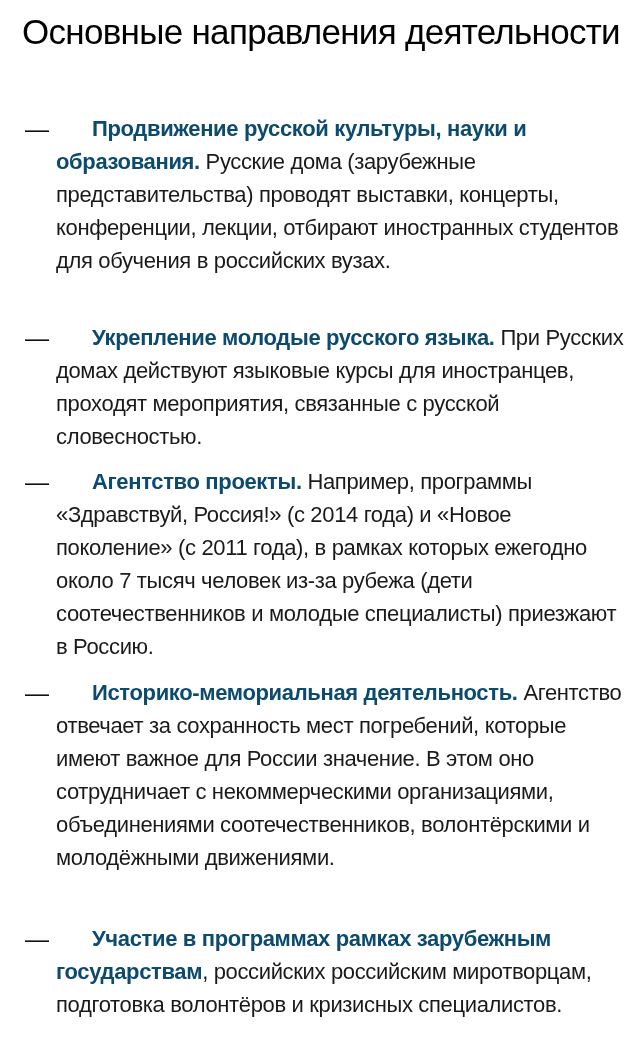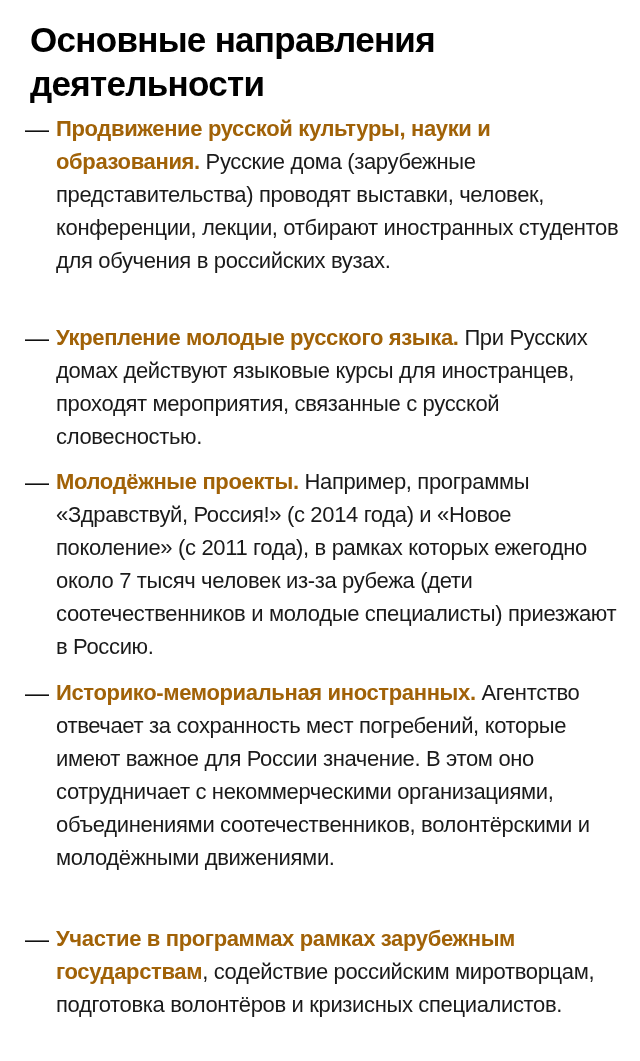--- a/index.html
+++ b/index.html
@@ -10,8 +10,8 @@
   }
   .page { position: relative; width: 640px; height: 1061px; }
   h1 {
-    position: absolute; left: 22px; top: 10px; margin: 8px;
-    font-size: 35px; line-height: 44px; font-weight: bold;
+    position: absolute; left: 22px; top: 10px; margin: 0;
+    font-size: 35px; line-height: 44px; font-weight: normal;
     letter-spacing: -0.7px; color: #000;
     width: 600px;
   }

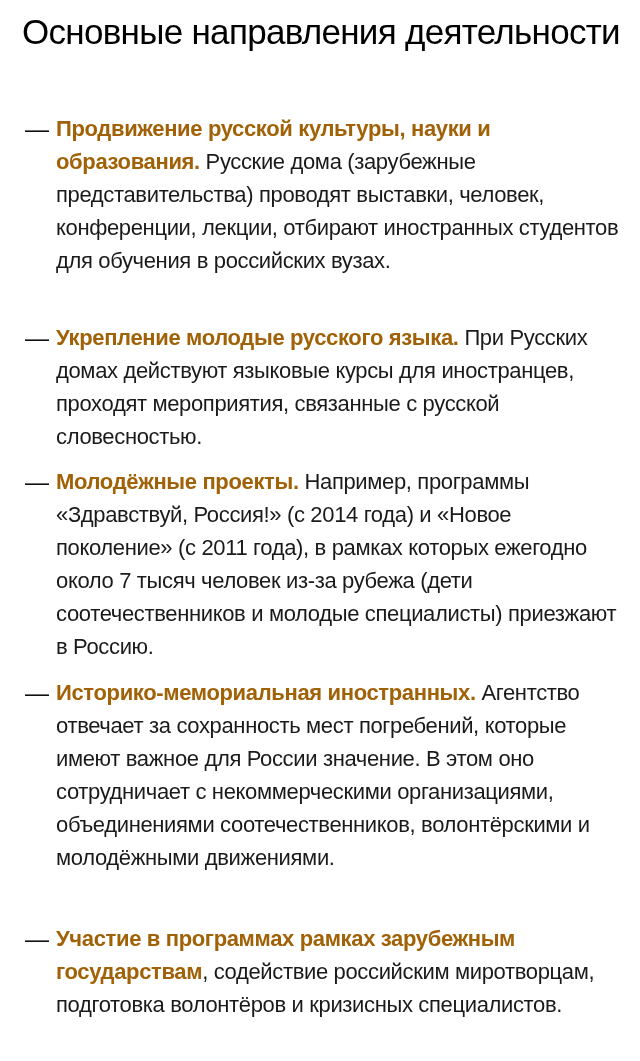--- a/index.html
+++ b/index.html
@@ -28,7 +28,7 @@
     font-size: 22px; line-height: 33px; letter-spacing: -0.35px;
     color: #1a1a1a;
   }
-  .text b { font-weight: bold; color: #a16207; }
+  .text b { font-weight: bold; color: #0c4a6e; margin-left: 36px; }
 </style>
 </head>
 <body>

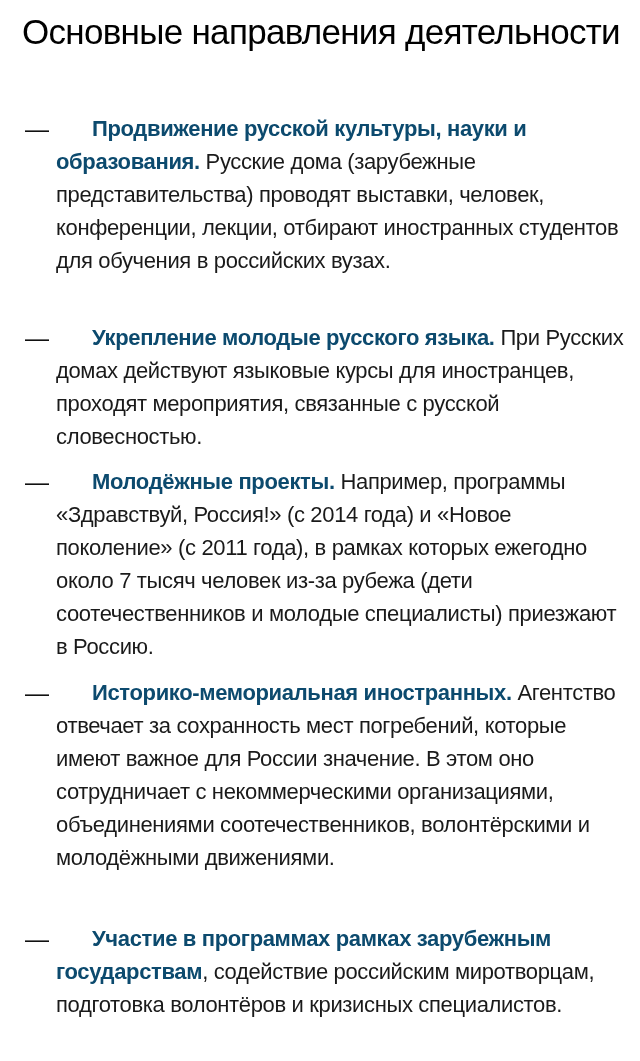--- a/index.html
+++ b/index.html
@@ -39,7 +39,7 @@
   <ul>
     <li class="item" style="top:112px">
       <span class="dash">—</span>
-      <div class="text"><b>Продвижение русской культуры, науки и образования.</b><span> Русские дома (зарубежные представительства) проводят выставки, человек, конференции, лекции, отбирают иностранных студентов для обучения в российских вузах.</span></div>
+      <div class="text"><b>Продвижение русской культуры, науки и образования.</b><span> Русские дома (зарубежные представительства) проводят выставки, концерты, конференции, лекции, отбирают иностранных студентов для обучения в российских вузах.</span></div>
     </li>
     <li class="item" style="top:321px">
       <span class="dash">—</span>

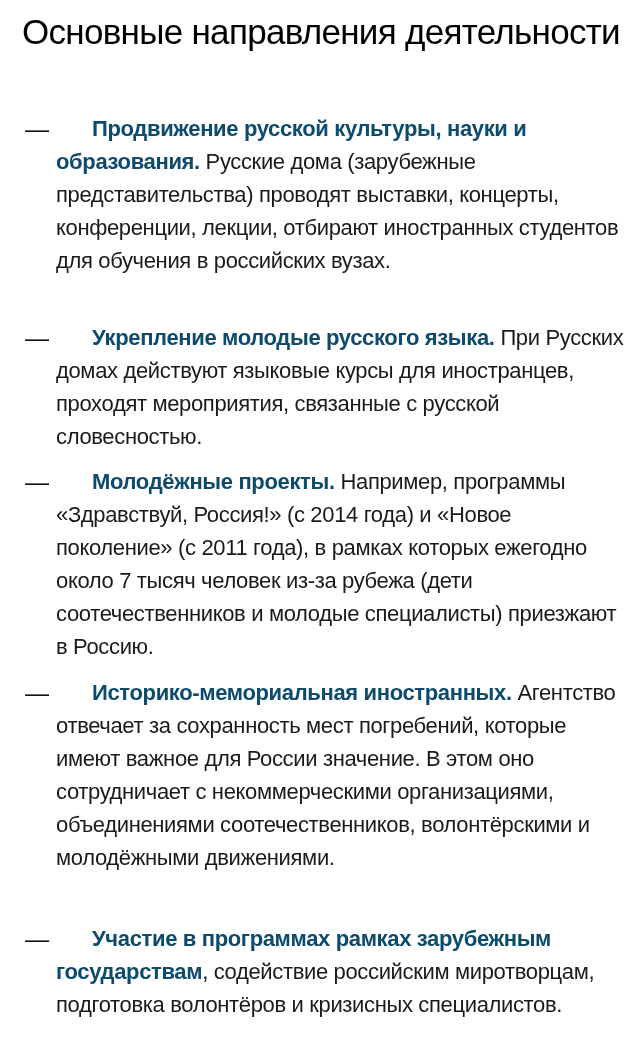--- a/index.html
+++ b/index.html
@@ -47,7 +47,7 @@
     </li>
     <li class="item" style="top:465px">
       <span class="dash">—</span>
-      <div class="text"><b>Молодёжные проекты.</b><span> Например, программы «Здравствуй, Россия!» (с 2014 года) и «Новое поколение» (с 2011 года), в рамках которых ежегодно около 7 тысяч человек из-за рубежа (дети соотечественников и молодые специалисты) приезжают в Россию.</span></div>
+      <div class="text"><b>Агентство проекты.</b><span> Например, программы «Здравствуй, Россия!» (с 2014 года) и «Новое поколение» (с 2011 года), в рамках которых ежегодно около 7 тысяч человек из-за рубежа (дети соотечественников и молодые специалисты) приезжают в Россию.</span></div>
     </li>
     <li class="item" style="top:676px">
       <span class="dash">—</span>

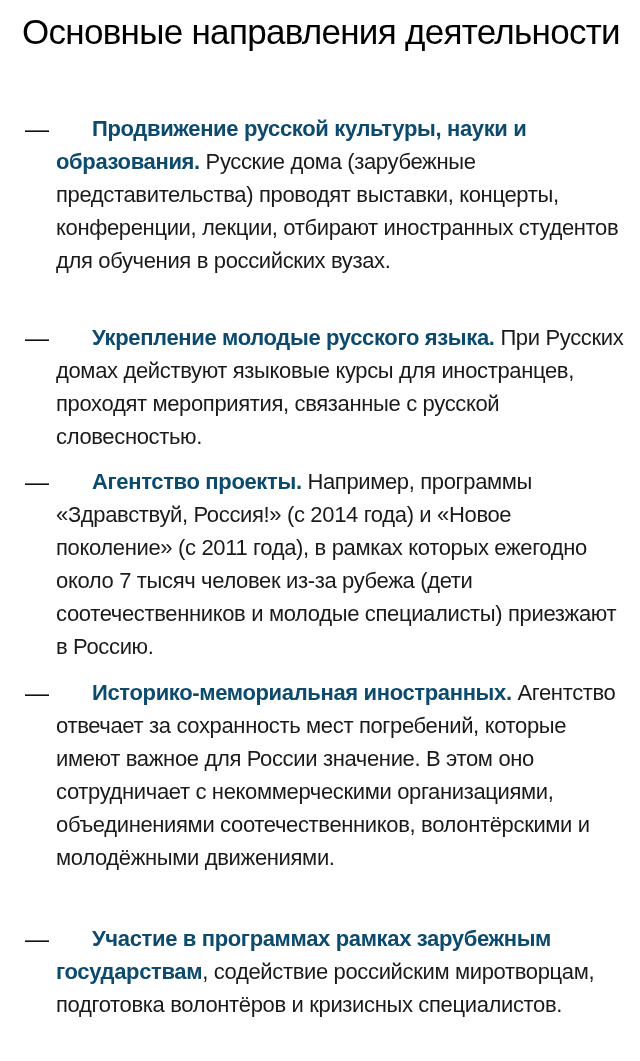--- a/index.html
+++ b/index.html
@@ -51,7 +51,7 @@
     </li>
     <li class="item" style="top:676px">
       <span class="dash">—</span>
-      <div class="text"><b>Историко-мемориальная иностранных.</b><span> Агентство отвечает за сохранность мест погребений, которые имеют важное для России значение. В этом оно сотрудничает с некоммерческими организациями, объединениями соотечественников, волонтёрскими и молодёжными движениями.</span></div>
+      <div class="text"><b>Историко-мемориальная деятельность.</b><span> Агентство отвечает за сохранность мест погребений, которые имеют важное для России значение. В этом оно сотрудничает с некоммерческими организациями, объединениями соотечественников, волонтёрскими и молодёжными движениями.</span></div>
     </li>
     <li class="item" style="top:922px">
       <span class="dash">—</span>

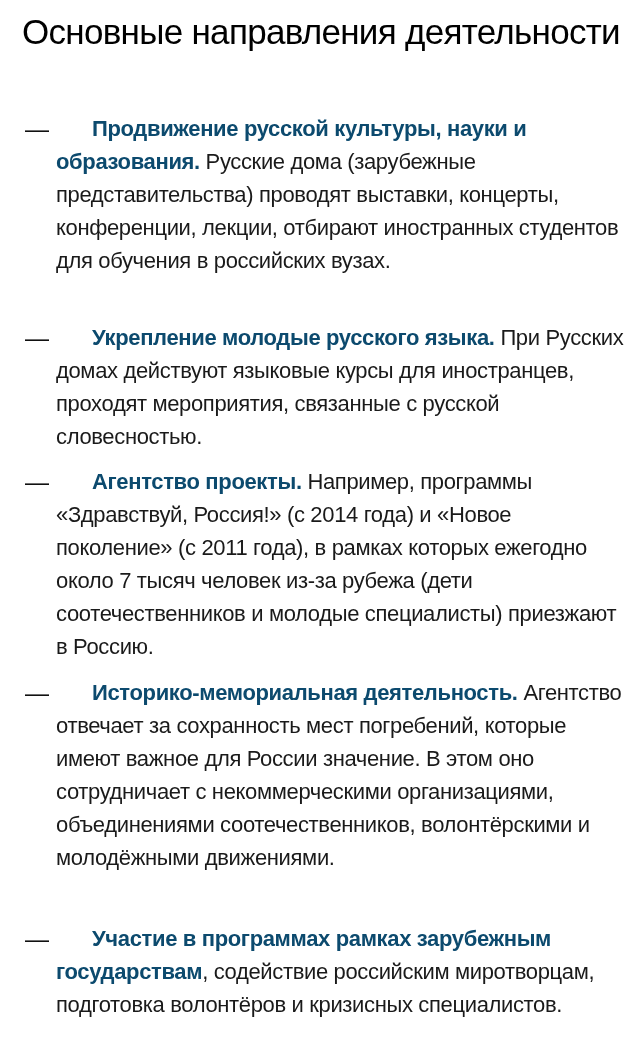--- a/index.html
+++ b/index.html
@@ -55,7 +55,7 @@
     </li>
     <li class="item" style="top:922px">
       <span class="dash">—</span>
-      <div class="text"><b>Участие в программах рамках зарубежным государствам</b><span>, содействие российским миротворцам, подготовка волонтёров и кризисных специалистов.</span></div>
+      <div class="text"><b>Участие в программах рамках зарубежным государствам</b><span>, российских российским миротворцам, подготовка волонтёров и кризисных специалистов.</span></div>
     </li>
   </ul>
 </div>

